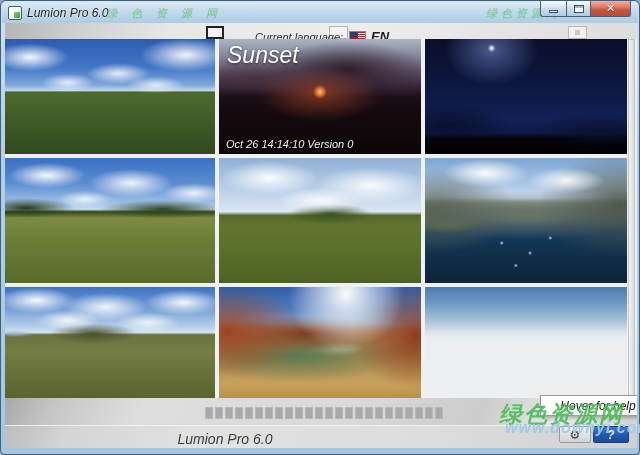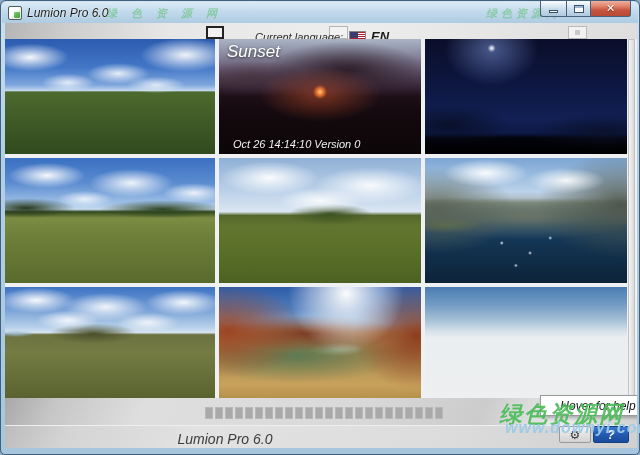--- a/index.html
+++ b/index.html
@@ -148,7 +148,7 @@
     linear-gradient(180deg,#2e5ca8 0%,#4f7dbd 20%,#86a8cf 33%,#b8915c 42%,#a8854e 58%,#b69556 72%,#c8a25c 88%,#b5914c 100%);}
   .t9{background:linear-gradient(180deg,#4b7cb4 0%,#6f9ac2 15%,#a6c0d6 30%,#d6e2ea 40%,#ebeef0 46%,#edeff0 100%);}
   .tile-title{
-    position:absolute;left:8px;top:3px;color:#ffffff;font-size:17px;
+    position:absolute;left:8px;top:3px;color:#ffffff;font-size:23px;
     text-shadow:0 1px 3px rgba(0,0,0,.7);
   }
   .tile-meta{

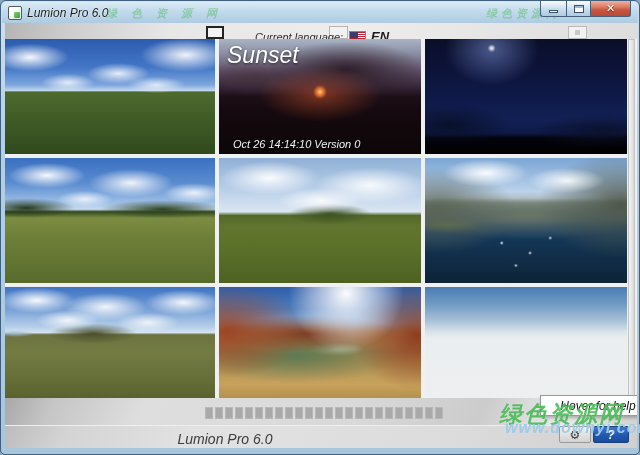--- a/index.html
+++ b/index.html
@@ -152,7 +152,7 @@
     text-shadow:0 1px 3px rgba(0,0,0,.7);
   }
   .tile-meta{
-    position:absolute;left:14px;bottom:4px;color:#f2f2f2;font-size:11px;
+    position:absolute;left:7px;bottom:4px;color:#f2f2f2;font-size:11px;
     text-shadow:0 1px 2px rgba(0,0,0,.8);
   }
   .scrollbar{

